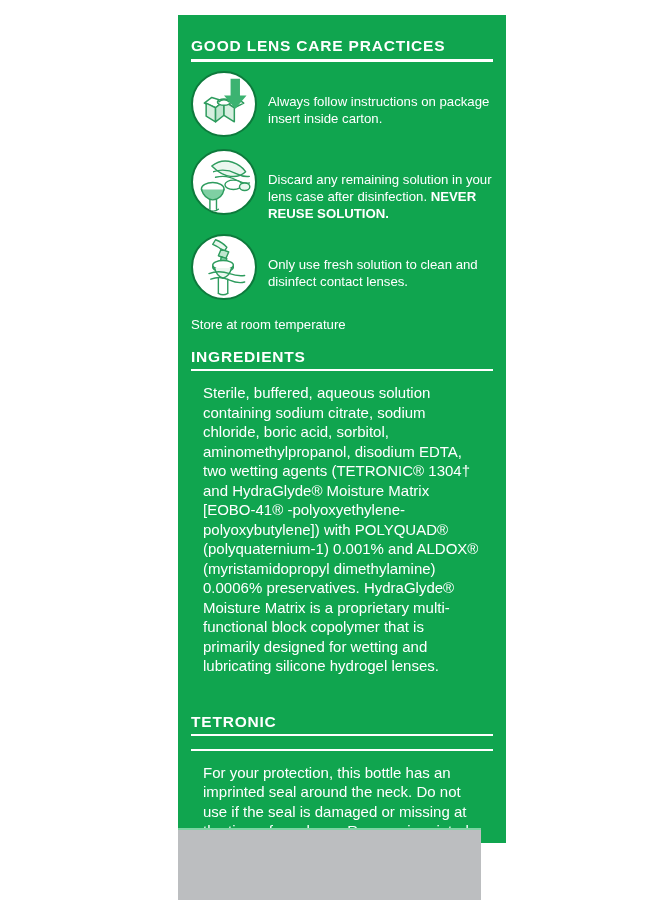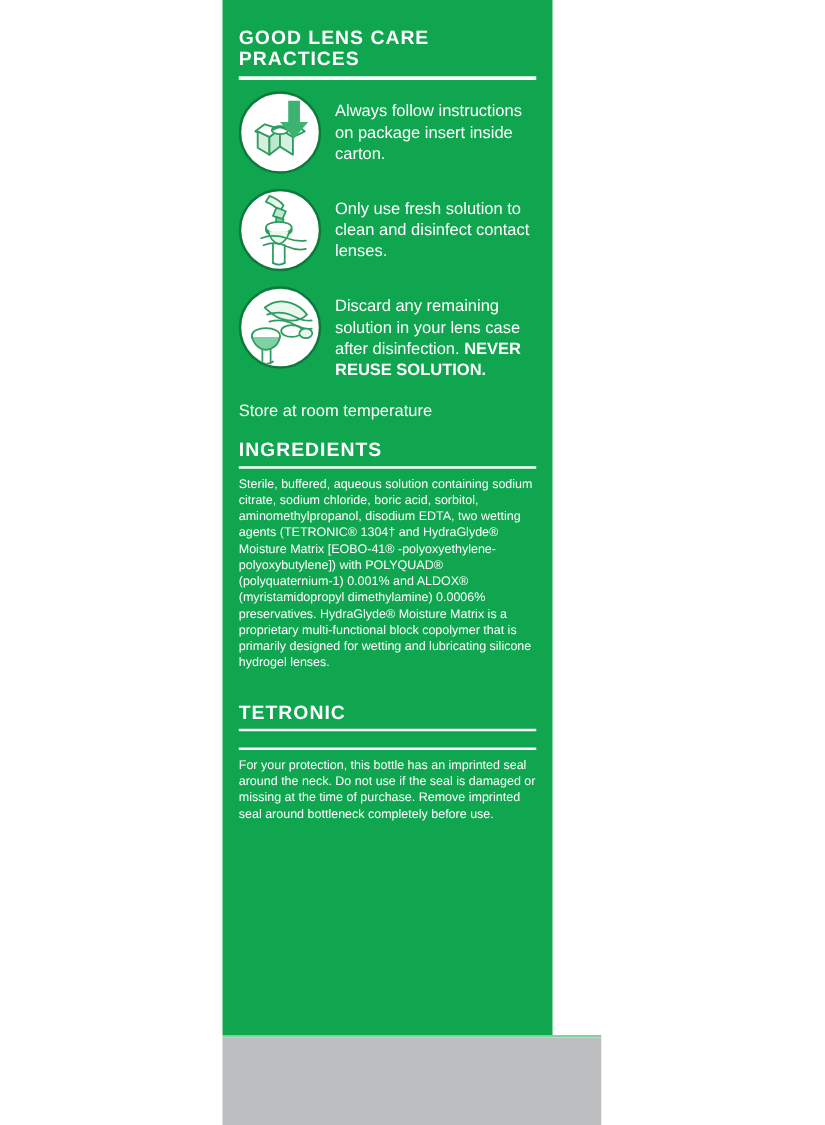--- a/index.html
+++ b/index.html
@@ -14,7 +14,7 @@
   
   .label-panel{
     position:absolute;
-    left:178px; top:0; width:264px; height:828px;
+    left:178px; top:15px; width:328px; height:828px;
     background:#10a54f;
     color:#ffffff;
     box-sizing:border-box;

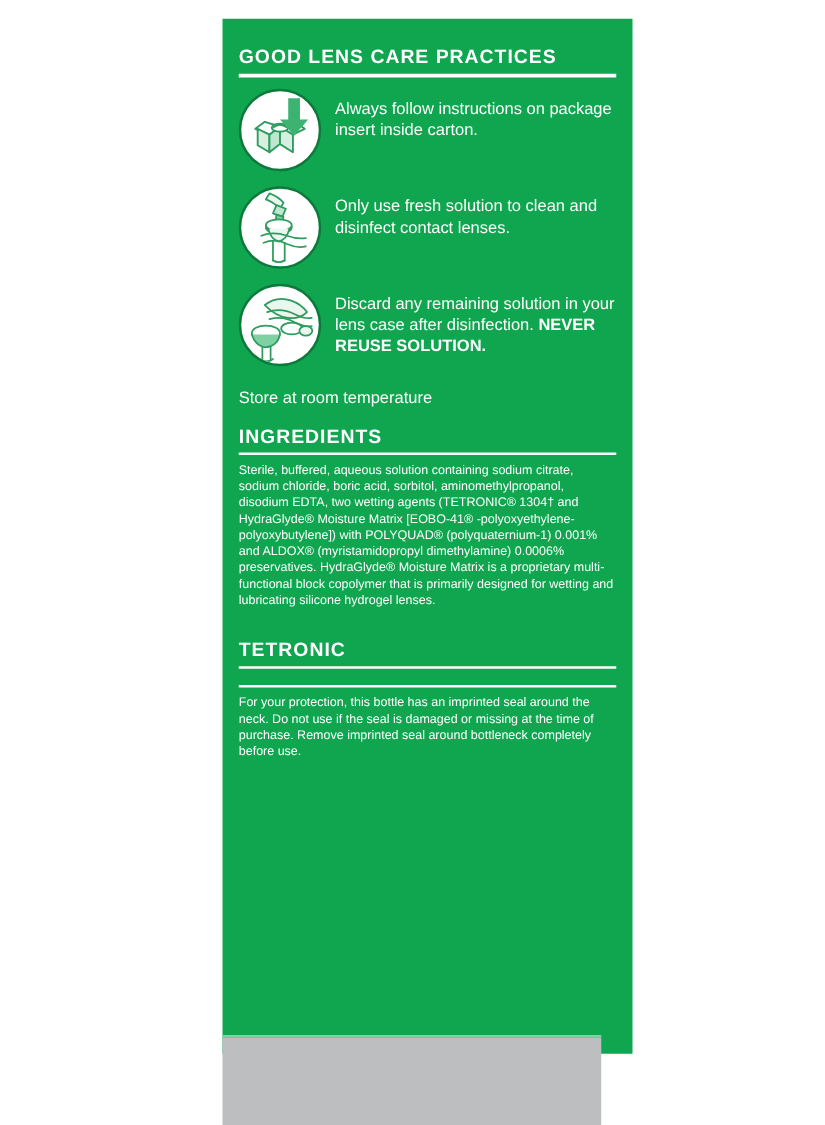--- a/index.html
+++ b/index.html
@@ -67,6 +67,7 @@
     font-size:13.2px;
     line-height:1.30;
     padding-top:7px;
+    margin-top:15px;
   }
   .practice-text .emph{font-weight:bold;}
 

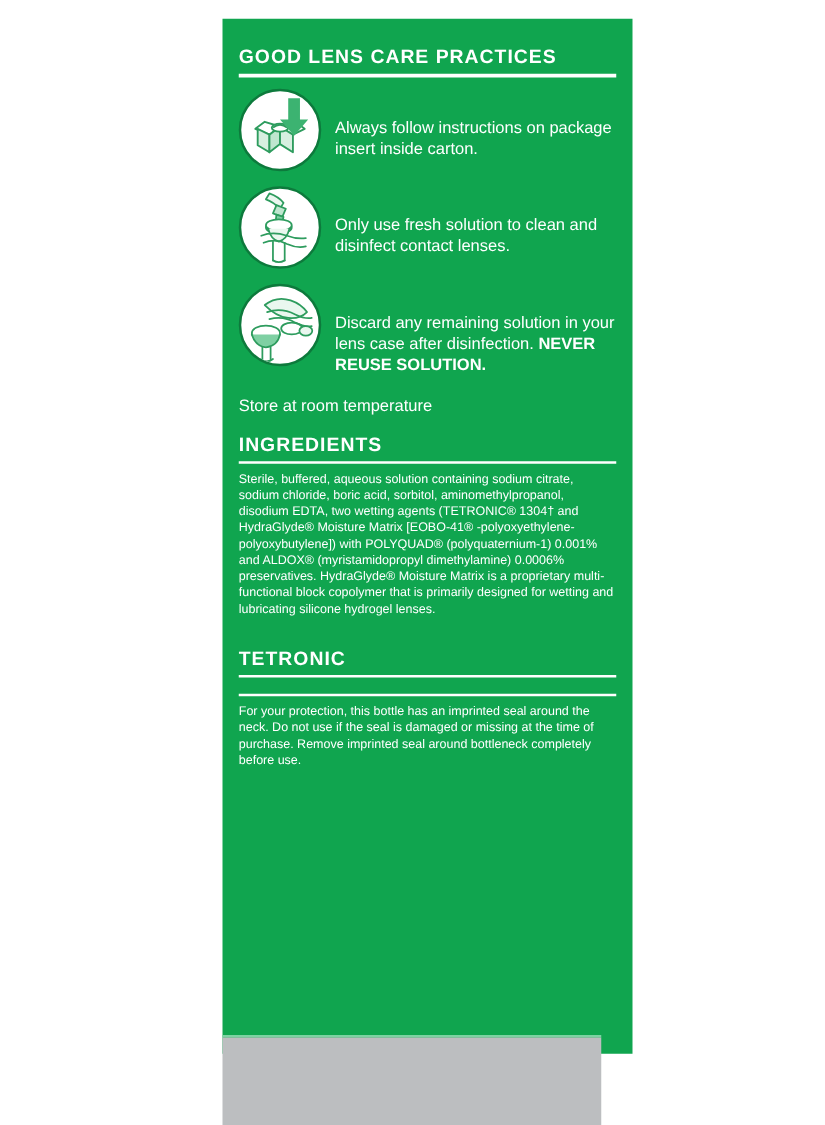--- a/index.html
+++ b/index.html
@@ -124,26 +124,6 @@
           <div class="icon-circle">
             <svg viewBox="0 0 66 66" xmlns="http://www.w3.org/2000/svg">
               <g fill="none" stroke="#2e9c5e" stroke-width="1.5" stroke-linejoin="round" stroke-linecap="round">
-                <path d="M24 4 q8 3 12 8 l-3 5 q-6 -6 -12 -8 z" fill="#eaf7ef"></path>
-                <path d="M30 14 l8 3 l-3 7 l-8 -3 z" fill="#bfe6cf"></path>
-                <path d="M30 22 l6 2 l-2 8 l-5 -2 z" fill="#7fd0a3"></path>
-                <ellipse cx="32" cy="33" rx="11" ry="5" fill="#56c287"></ellipse>
-                <ellipse cx="32" cy="31" rx="11" ry="5" fill="#ffffff"></ellipse>
-                <path d="M23 34 q2 9 9 11 q7 -2 9 -11" fill="#eaf7ef"></path>
-                <path d="M17 40 q10 -4 22 0 q8 3 16 2"></path>
-                <path d="M19 46 q10 -4 20 1 q9 4 16 2"></path>
-                <path d="M27 45 l0 16 M37 46 l0 15"></path>
-                <path d="M27 61 q5 3 10 0"></path>
-              </g>
-            </svg>
-          </div>
-          <div class="practice-text">Only use fresh solution to clean and disinfect contact lenses.</div>
-        </div>
-
-        <div class="practice-row">
-          <div class="icon-circle">
-            <svg viewBox="0 0 66 66" xmlns="http://www.w3.org/2000/svg">
-              <g fill="none" stroke="#2e9c5e" stroke-width="1.5" stroke-linejoin="round" stroke-linecap="round">
                 <path d="M20 16 q10 -8 22 -4 q9 3 14 10 q-6 6 -16 5 q-10 -1 -20 -11 z" fill="#eaf7ef"></path>
                 <path d="M22 22 q12 -4 24 2 q8 4 14 3"></path>
                 <path d="M24 28 q12 -3 22 3 q8 4 14 3"></path>
@@ -159,6 +139,26 @@
           <div class="practice-text">
             <span>Discard any remaining solution in your lens case after disinfection. </span><span class="emph">NEVER REUSE SOLUTION.</span>
           </div>
+        </div>
+
+        <div class="practice-row">
+          <div class="icon-circle">
+            <svg viewBox="0 0 66 66" xmlns="http://www.w3.org/2000/svg">
+              <g fill="none" stroke="#2e9c5e" stroke-width="1.5" stroke-linejoin="round" stroke-linecap="round">
+                <path d="M24 4 q8 3 12 8 l-3 5 q-6 -6 -12 -8 z" fill="#eaf7ef"></path>
+                <path d="M30 14 l8 3 l-3 7 l-8 -3 z" fill="#bfe6cf"></path>
+                <path d="M30 22 l6 2 l-2 8 l-5 -2 z" fill="#7fd0a3"></path>
+                <ellipse cx="32" cy="33" rx="11" ry="5" fill="#56c287"></ellipse>
+                <ellipse cx="32" cy="31" rx="11" ry="5" fill="#ffffff"></ellipse>
+                <path d="M23 34 q2 9 9 11 q7 -2 9 -11" fill="#eaf7ef"></path>
+                <path d="M17 40 q10 -4 22 0 q8 3 16 2"></path>
+                <path d="M19 46 q10 -4 20 1 q9 4 16 2"></path>
+                <path d="M27 45 l0 16 M37 46 l0 15"></path>
+                <path d="M27 61 q5 3 10 0"></path>
+              </g>
+            </svg>
+          </div>
+          <div class="practice-text">Only use fresh solution to clean and disinfect contact lenses.</div>
         </div>
 
       </div>

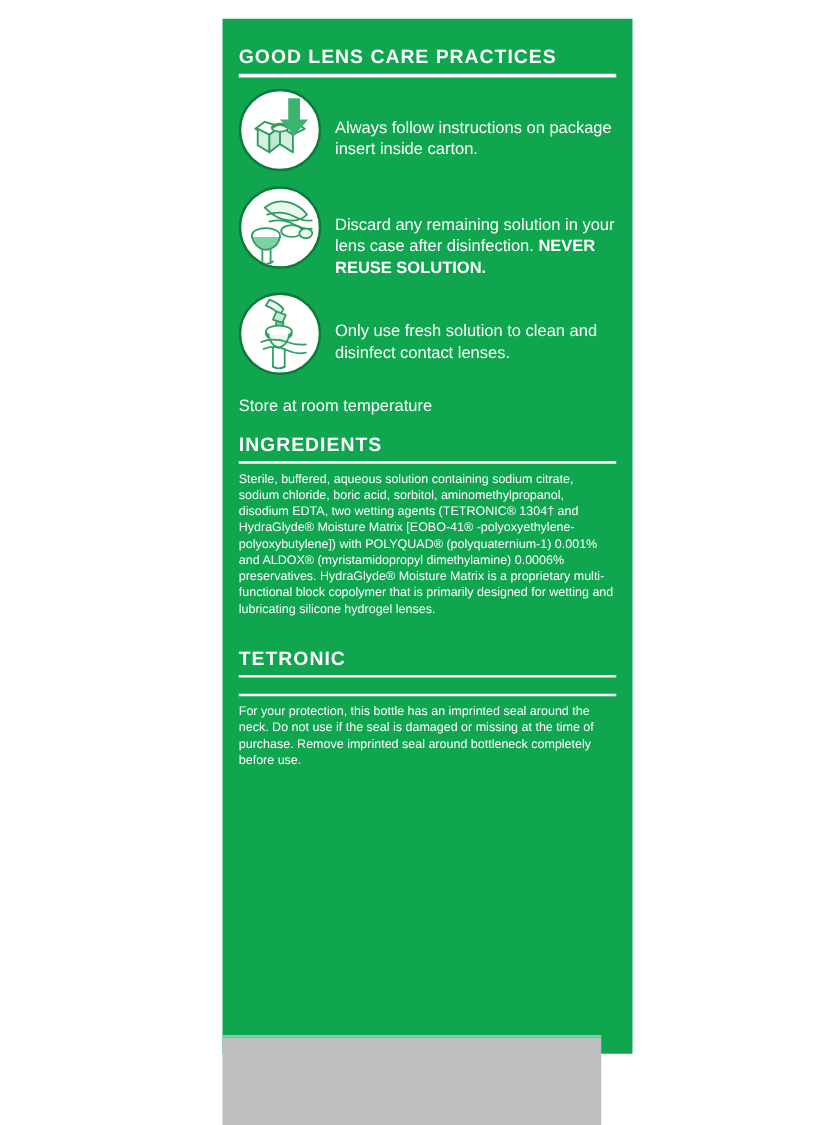--- a/index.html
+++ b/index.html
@@ -78,9 +78,9 @@
   }
 
   .body-text{
-    font-size:10px;
+    font-size:15px;
     line-height:1.30;
-    margin:0;
+    margin:12px;
   }
   .para-gap{height:12px;}
 

